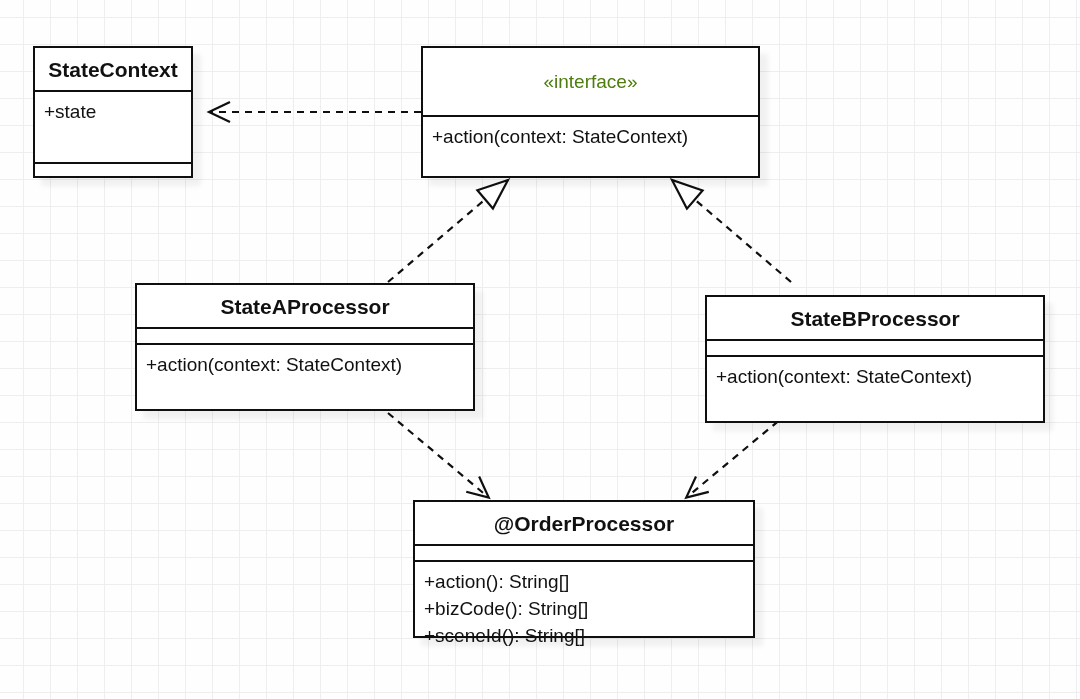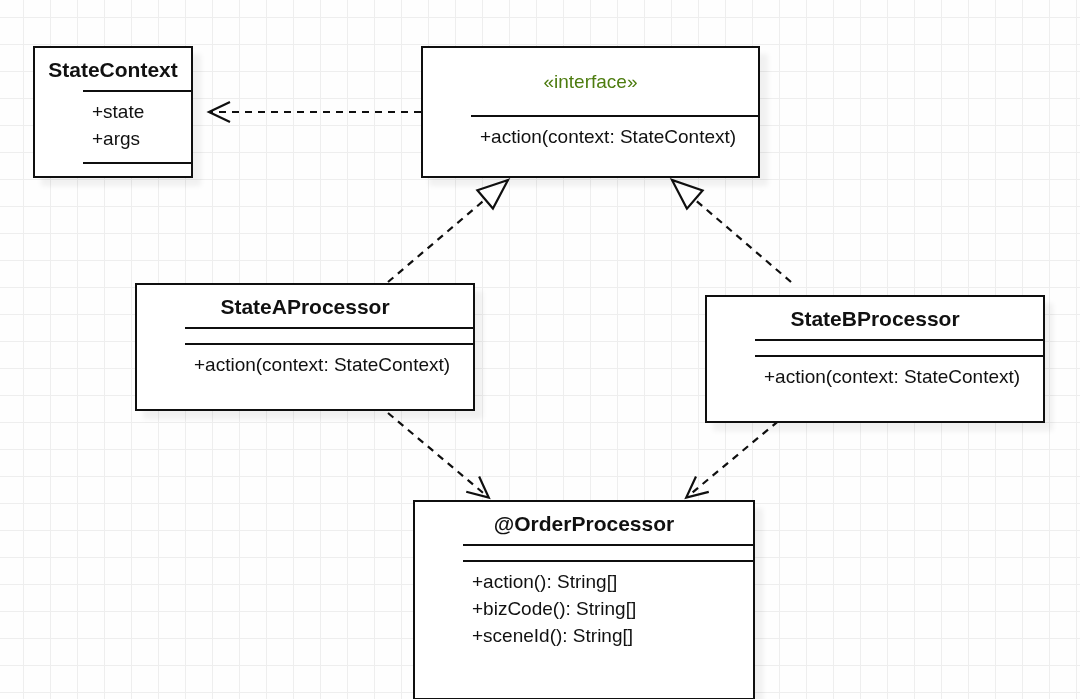--- a/index.html
+++ b/index.html
@@ -59,7 +59,6 @@
     padding: 6px 9px;
     font-size: 19px;
     line-height: 27px;
-    margin-left: 48px;
   }
   .uml-section.empty {
     padding: 0;

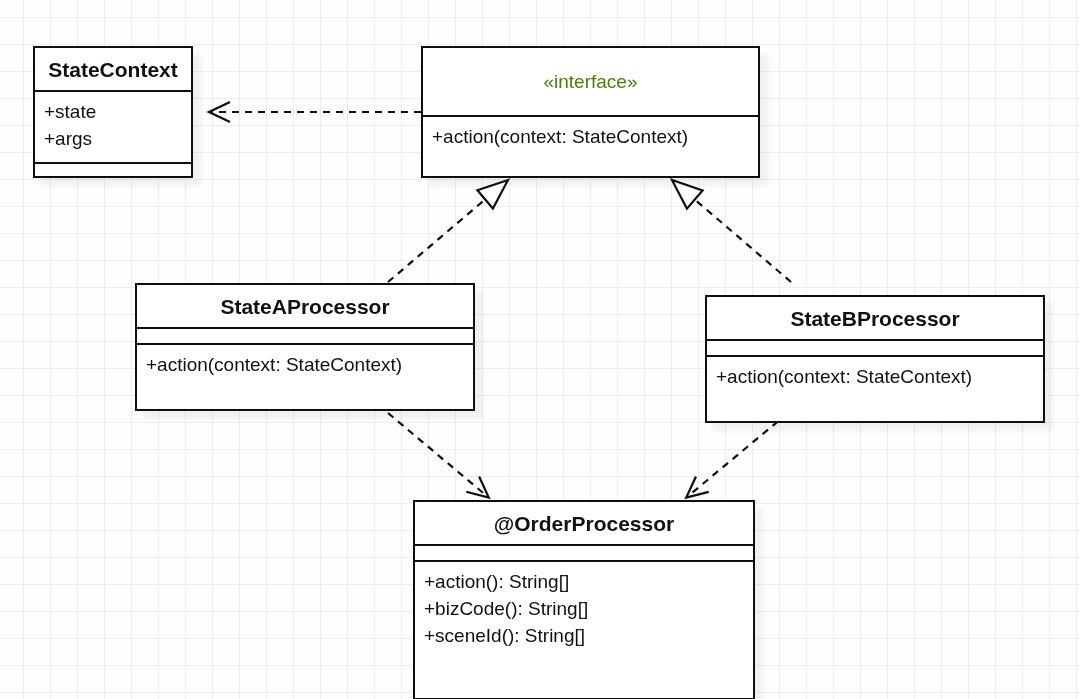--- a/index.html
+++ b/index.html
@@ -101,7 +101,6 @@
     </div>
     <div class="uml-section" style="height:72px;">
       <div class="member">+state</div>
-      <div class="member">+args</div>
     </div>
     <div class="uml-section empty"></div>
   </div>

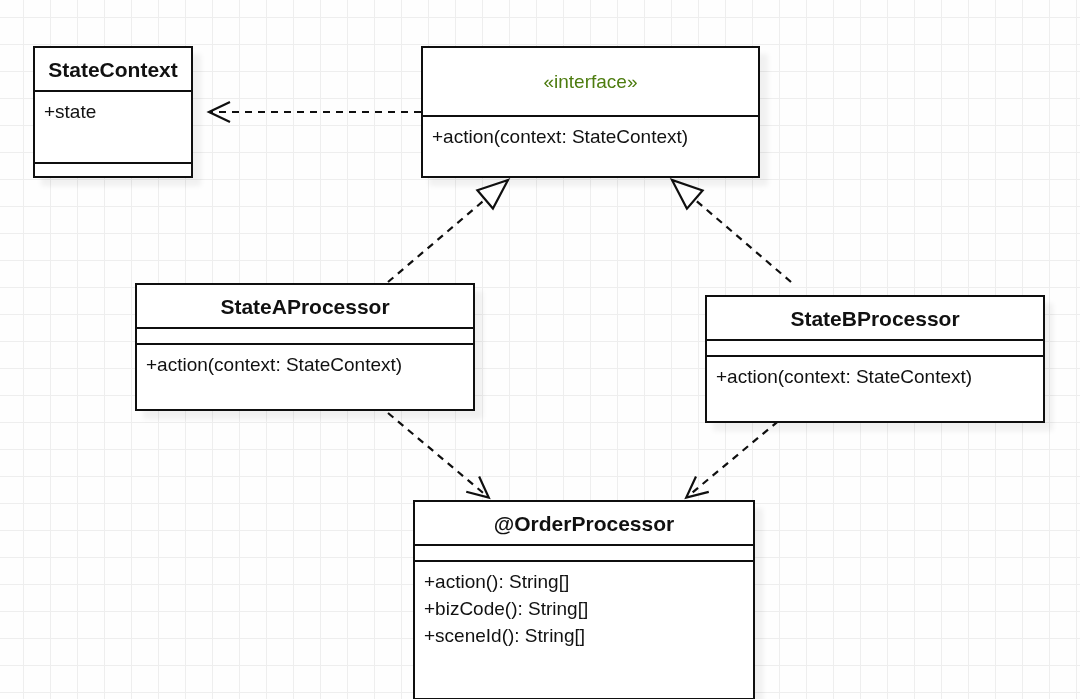--- a/index.html
+++ b/index.html
@@ -134,7 +134,7 @@
     </div>
   </div>
 
-  <div class="uml-box" style="left:413px; top:500px; width:342px; height:200px;">
+  <div class="uml-box" style="left:413px; top:500px; width:342px; height:138px;">
     <div class="uml-title" style="height:42px;">
       <span>@OrderProcessor</span>
     </div>

